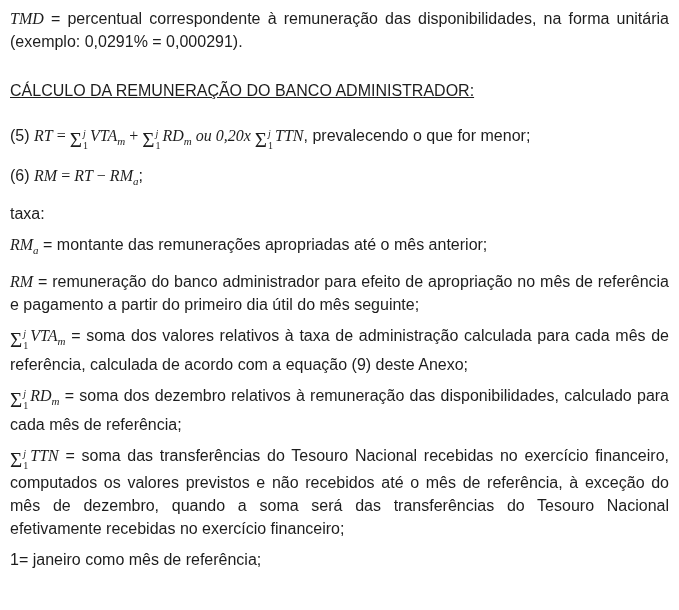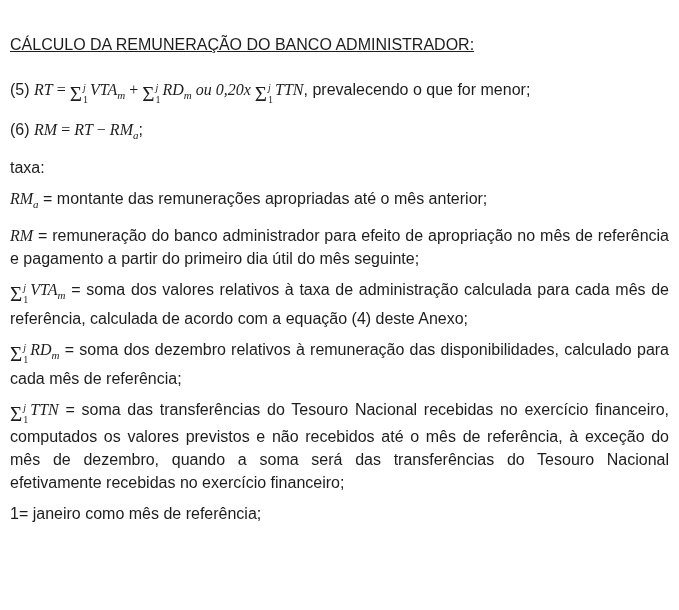--- a/index.html
+++ b/index.html
@@ -78,6 +78,7 @@
 
 <main class="page">
 
+  <p class="j"><span class="math">TMD</span> <span>= percentual correspondente à remuneração das disponibilidades, na forma unitária (exemplo: 0,0291% = 0,000291).</span></p>
 
   <p class="heading">CÁLCULO DA REMUNERAÇÃO DO BANCO ADMINISTRADOR:</p>
 

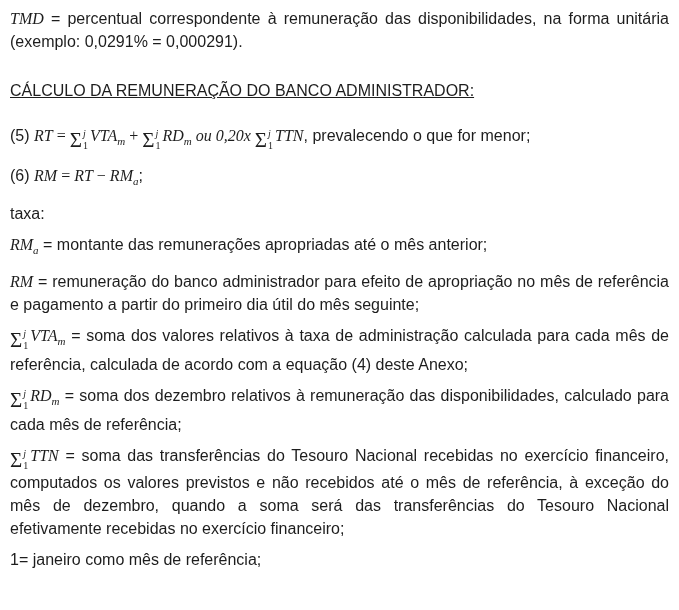--- a/index.html
+++ b/index.html
@@ -117,7 +117,7 @@
           <span class="lim-sup">j</span>
           <span class="lim-sub">1</span>
         </span>
-      </span><span class="math">VTA</span><span class="msub">m</span> <span>= soma dos valores relativos à taxa de administração calculada para cada mês de referência, calculada de acordo com a equação (4) deste Anexo;</span></p>
+      </span><span class="math">VTA</span><span class="msub">m</span> <span>= soma dos valores relativos à taxa de administração calculada para cada mês de referência, calculada de acordo com a equação (9) deste Anexo;</span></p>
 
   <p class="j"><span class="sum">
         <span class="sigma">Σ</span>

